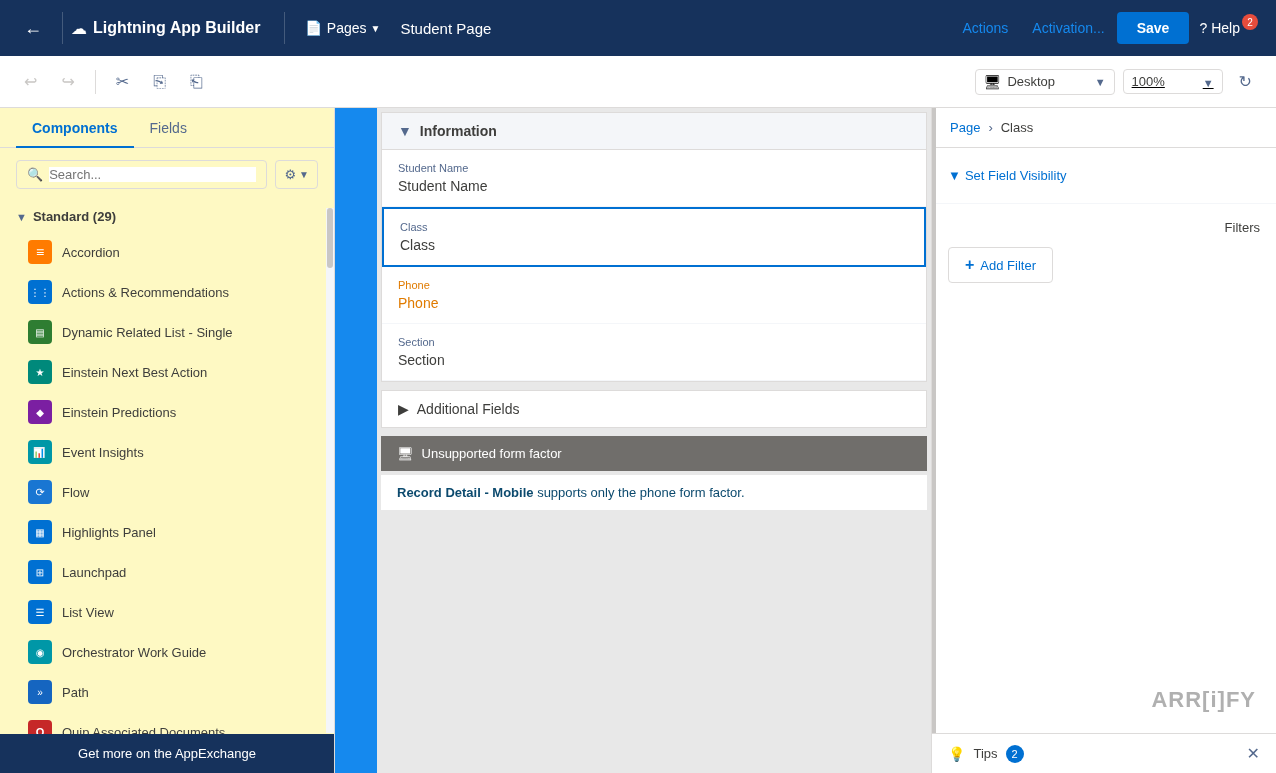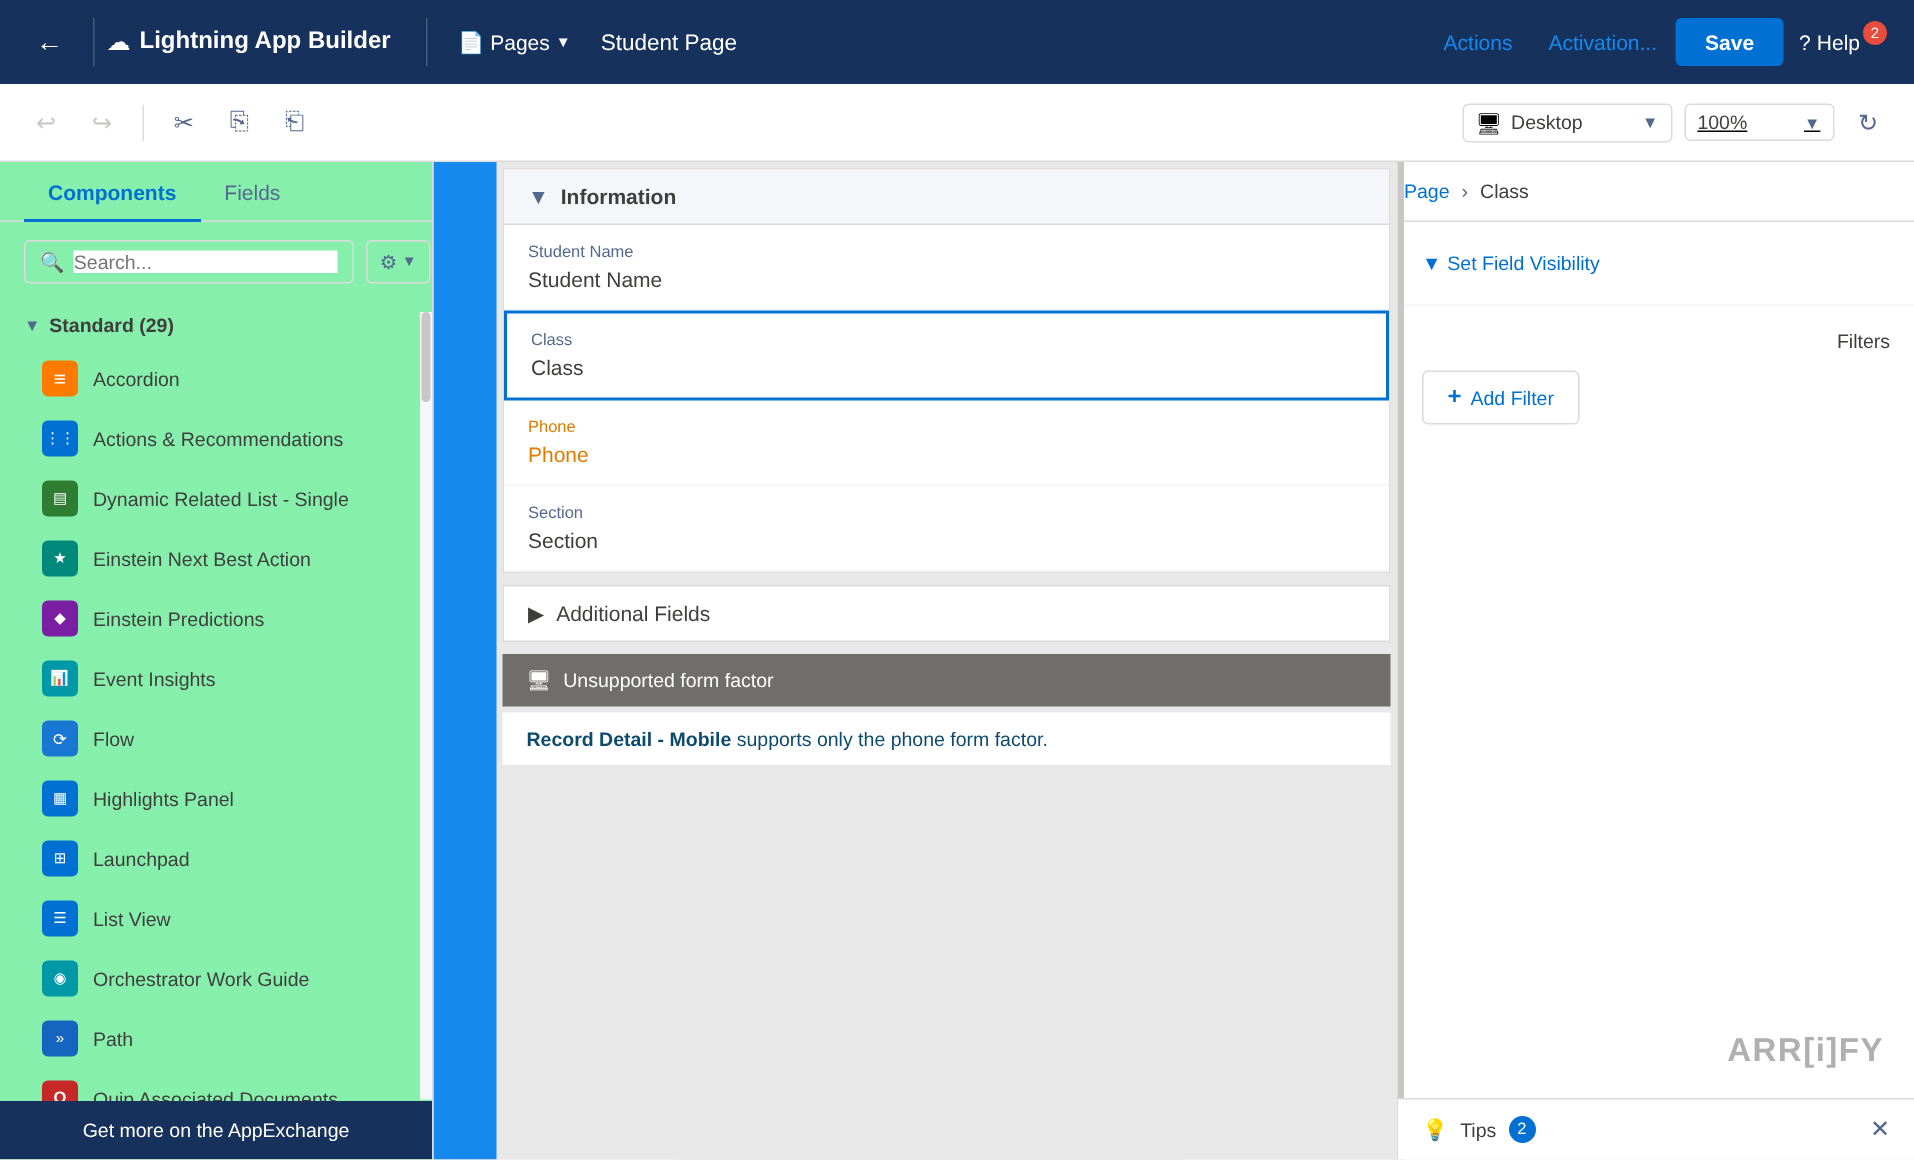--- a/index.html
+++ b/index.html
@@ -158,8 +158,8 @@
 
     
     .sidebar {
-      width: 289px;
-      background: #86efac;
+      width: 335px;
+      background: #fef9c3;
       border-right: 1px solid #dddbda;
       display: flex;
       flex-direction: column;

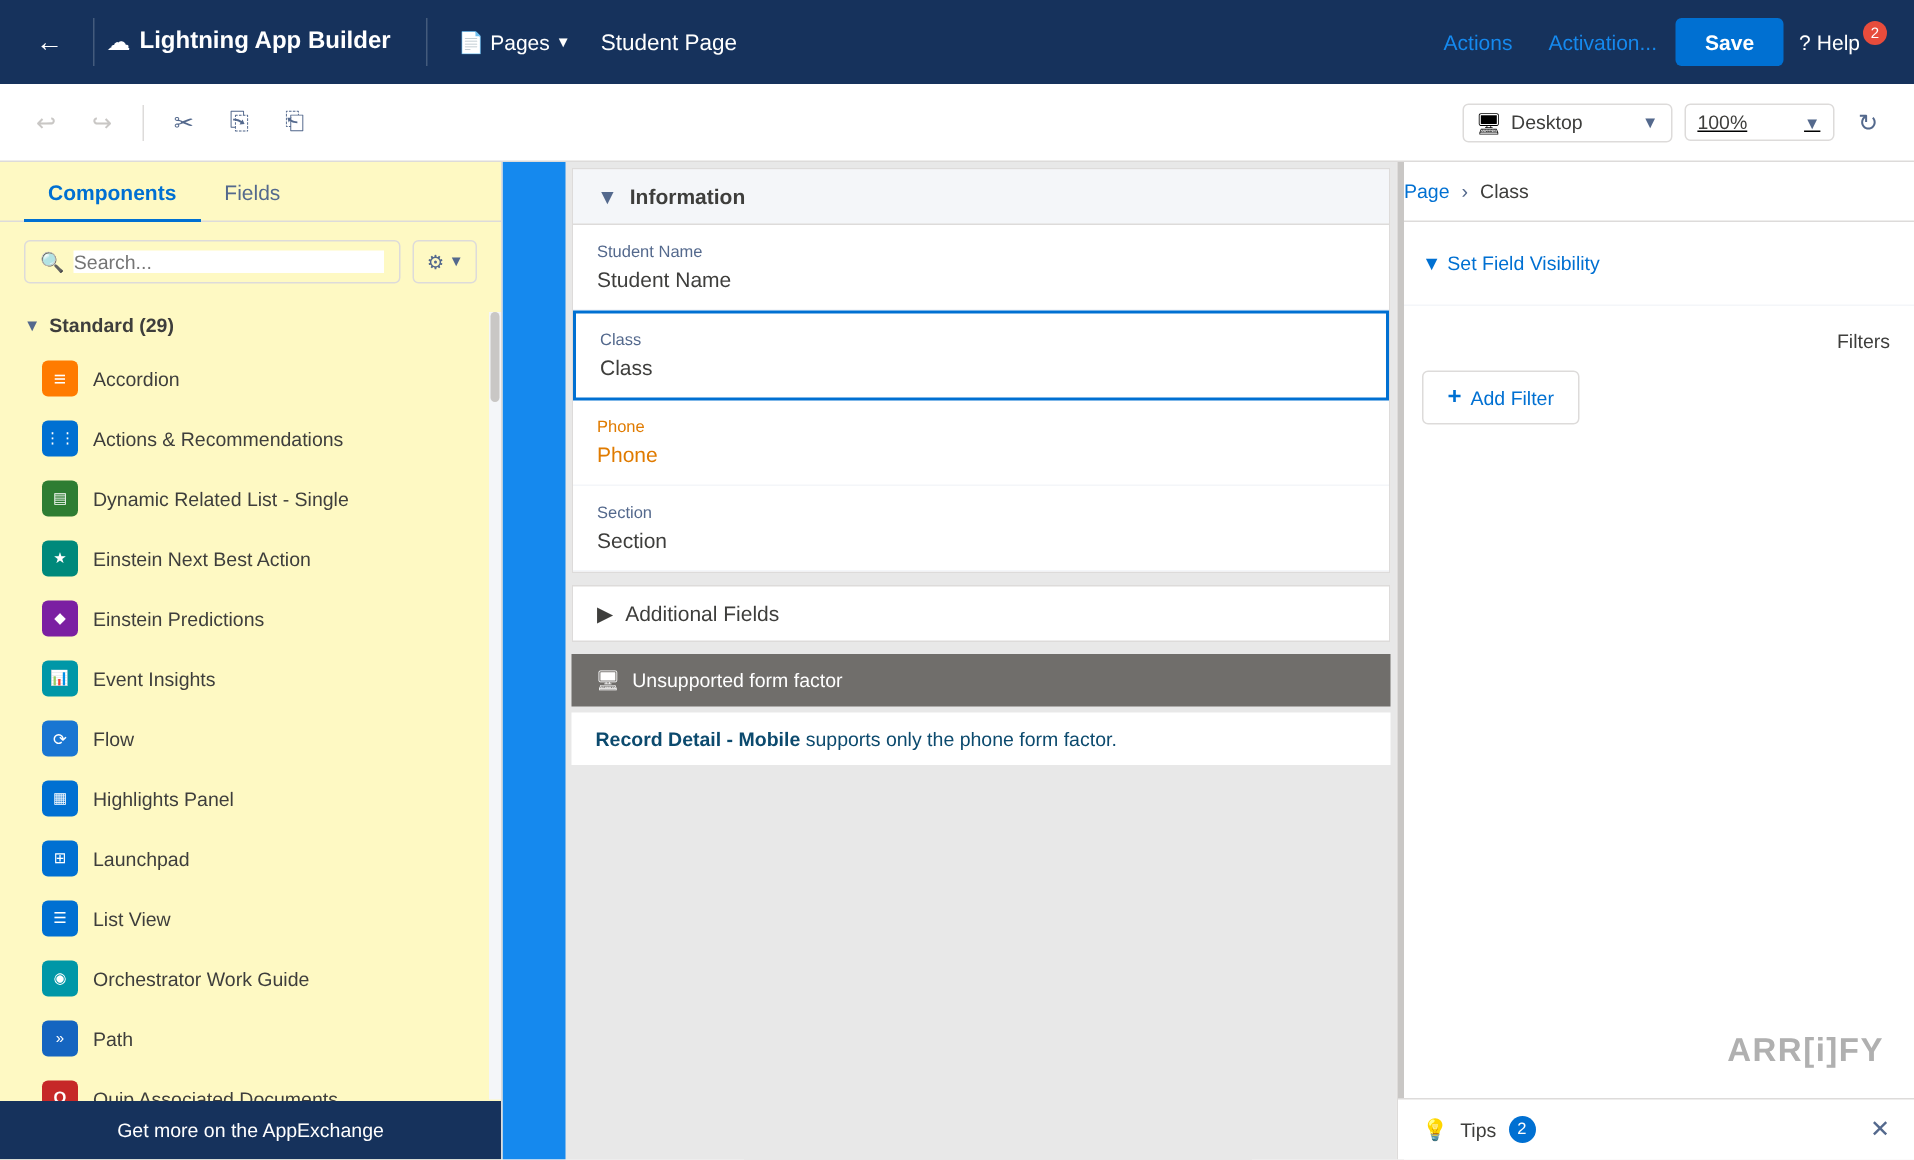--- a/index.html
+++ b/index.html
@@ -374,7 +374,7 @@
       position: relative;
     }
     .right-panel-header {
-      padding: 12px 4px;
+      padding: 12px 18px;
       border-bottom: 1px solid #dddbda;
       display: flex;
       align-items: flex-end;

